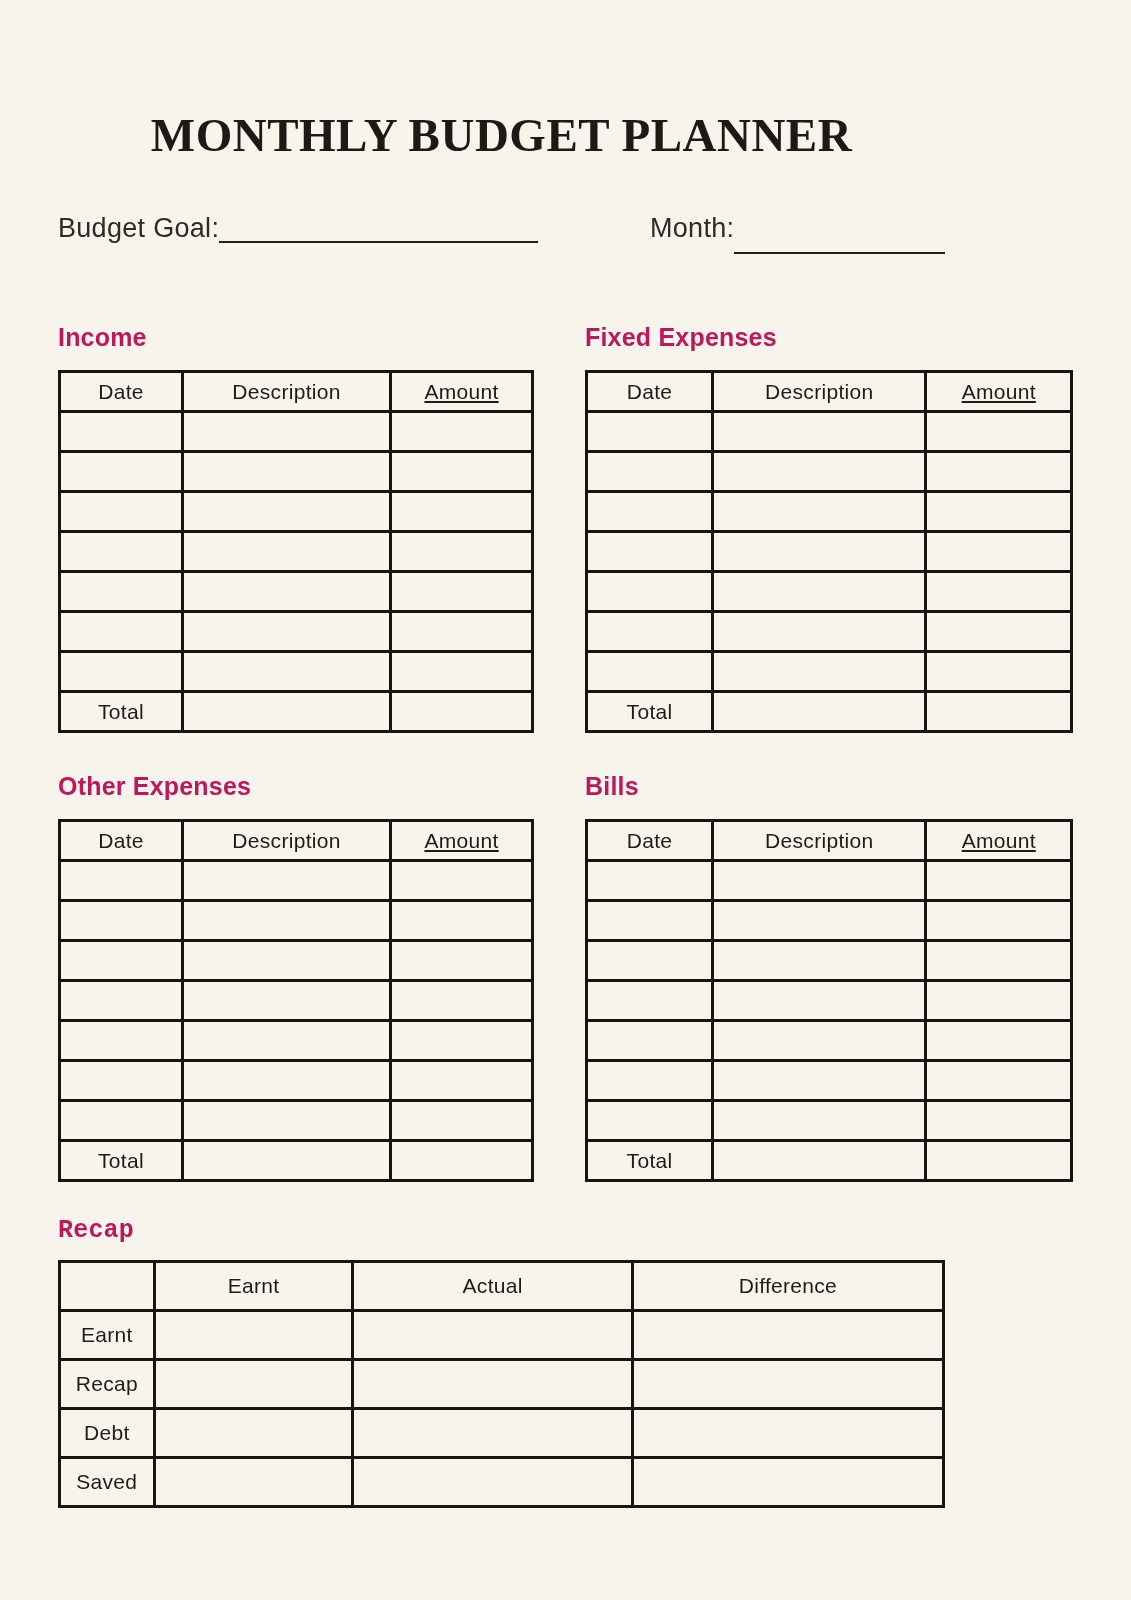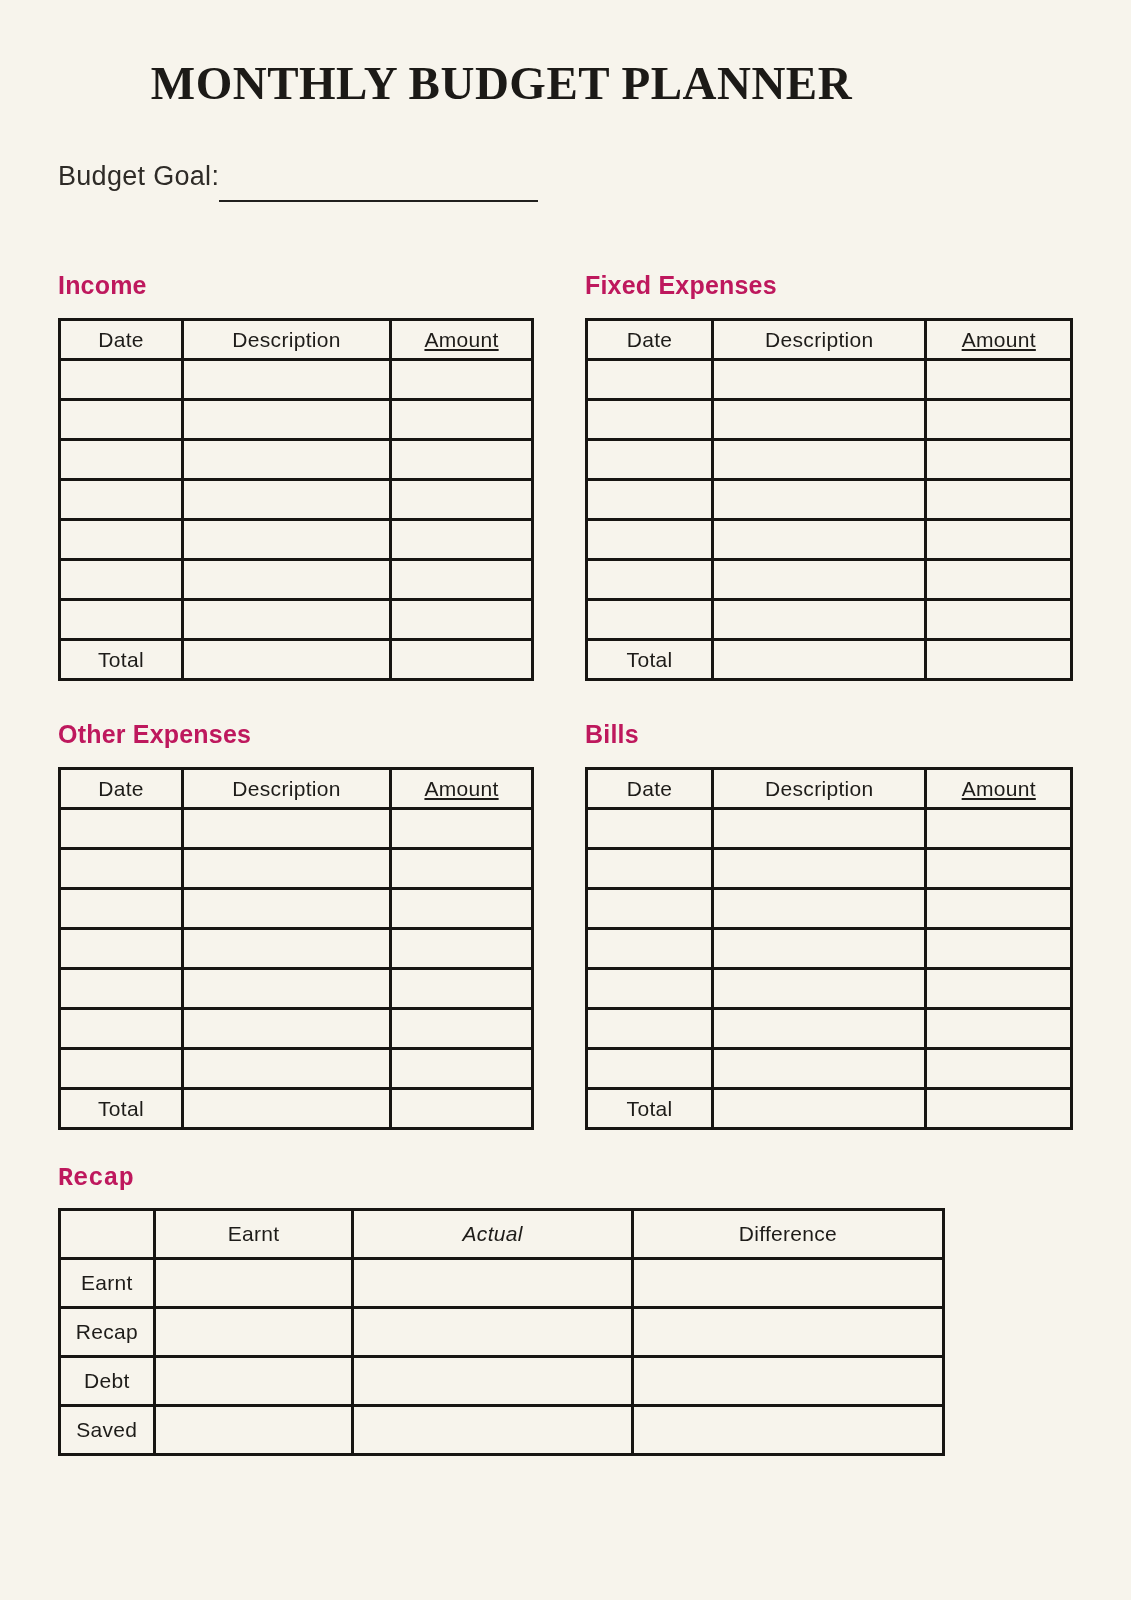--- a/index.html
+++ b/index.html
@@ -14,7 +14,7 @@
   .page {
     width: 1003px;
     height: 1600px;
-    padding: 60px 58px 0 58px;
+    padding: 112px 58px 0 58px;
   }
   .doc-title {
     font-family: "Liberation Serif", serif;

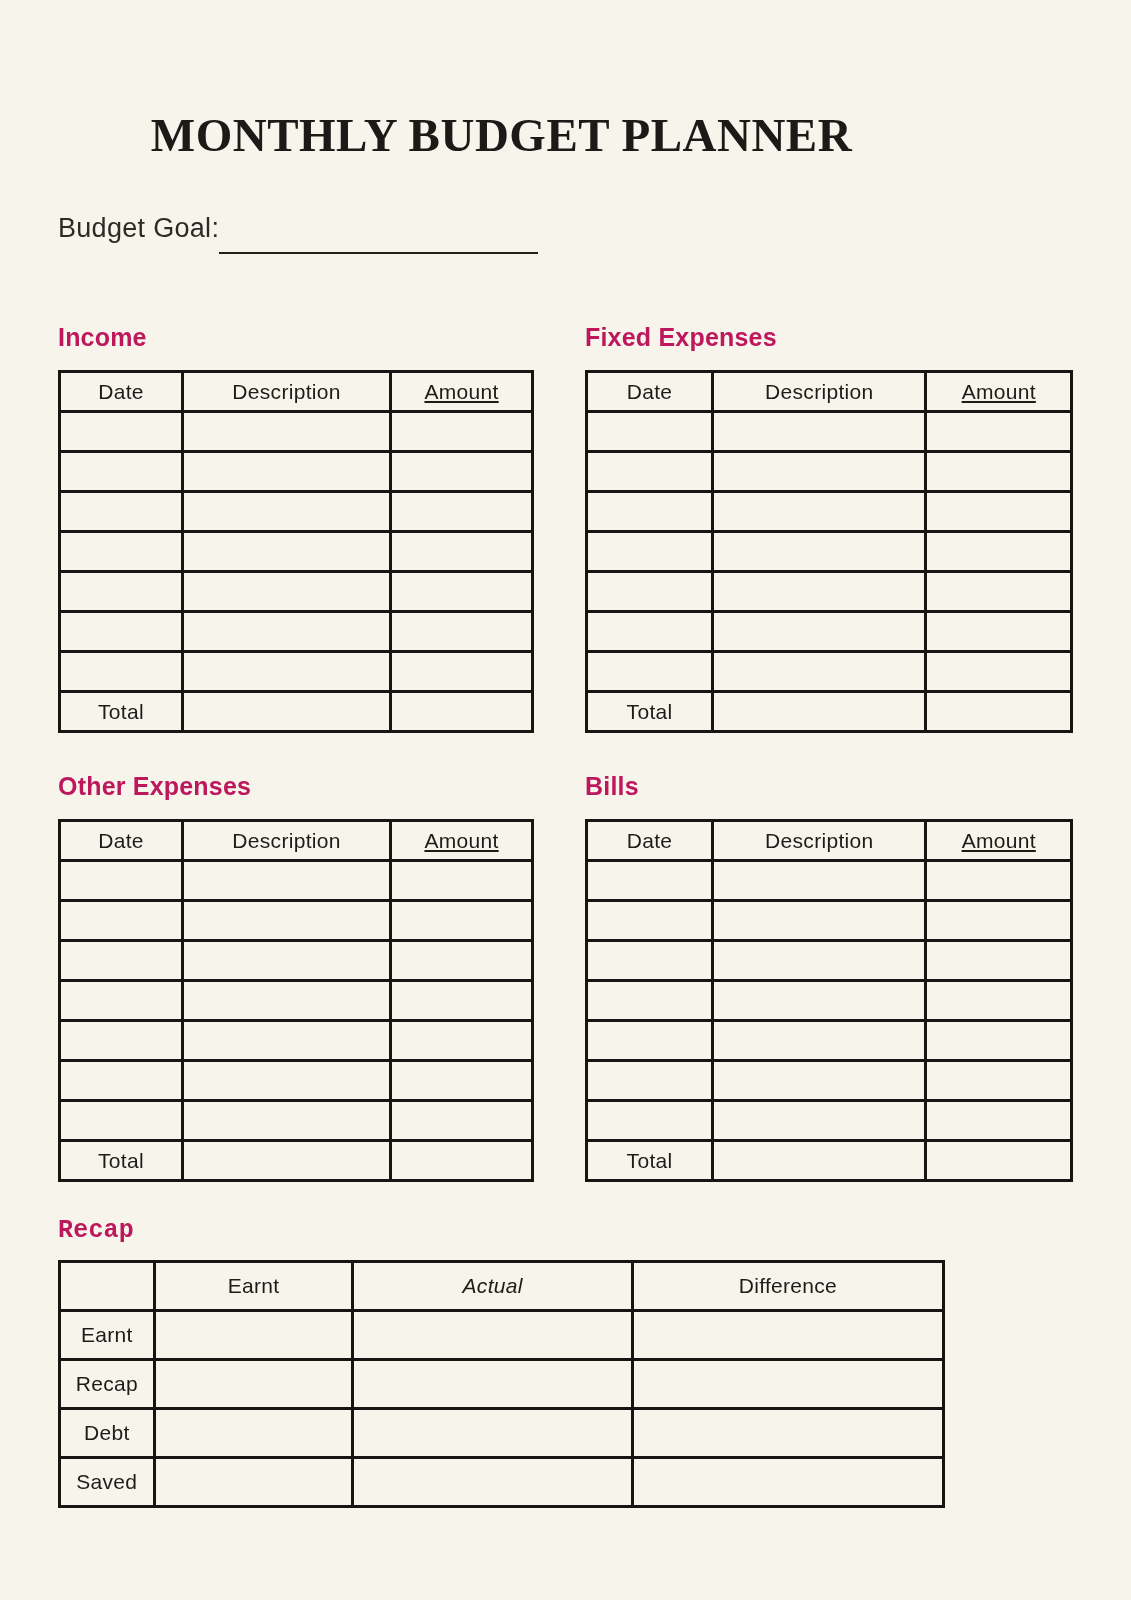--- a/index.html
+++ b/index.html
@@ -39,7 +39,7 @@
     letter-spacing: 0.3px;
     white-space: nowrap;
   }
-  .field-budget { width: 480px; }
+  .field-budget { width: 480px; align-items: center; }
   .field-budget .fill-line { width: 320px; }
   .field-month { margin-left: 112px; flex: 1; }
   .field-month .fill-line { flex: 1; }

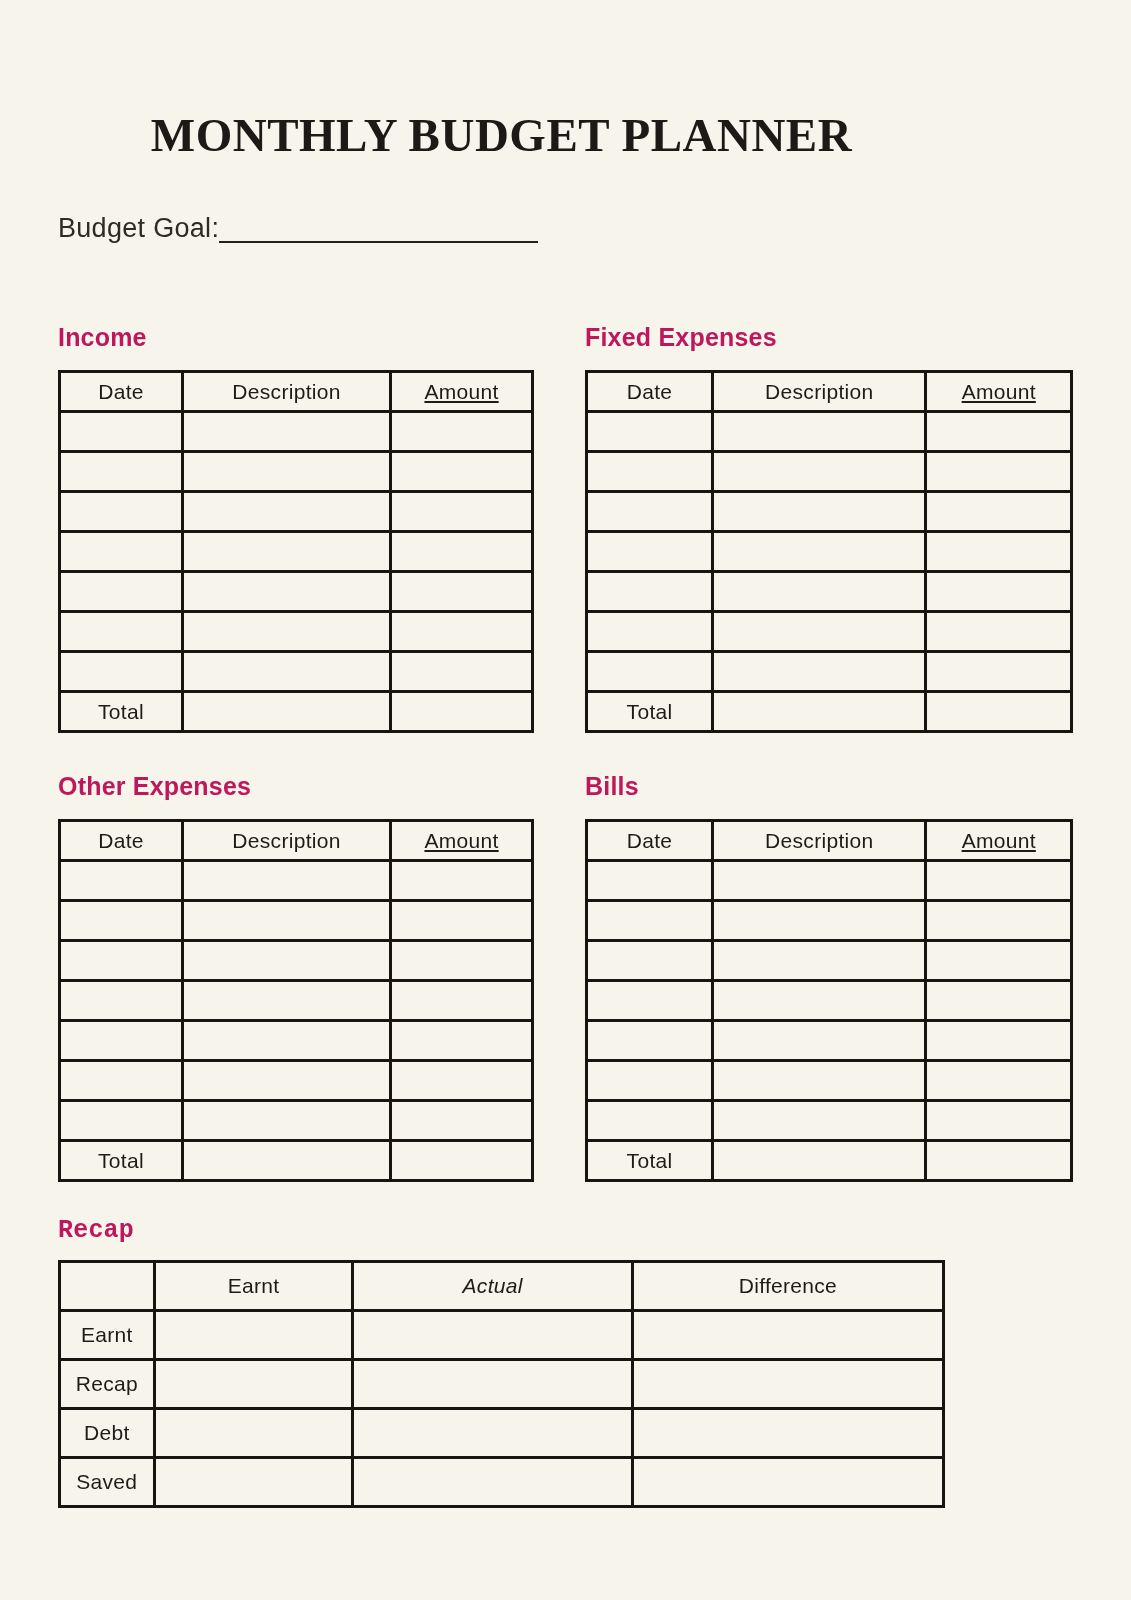--- a/index.html
+++ b/index.html
@@ -102,6 +102,10 @@
       <span class="field-label">Budget Goal:</span>
       <span class="fill-line"></span>
     </div>
+    <div class="field field-month">
+      <span class="field-label">Month:</span>
+      <span class="fill-line"></span>
+    </div>
   </div>
 
   <div class="tables-grid">

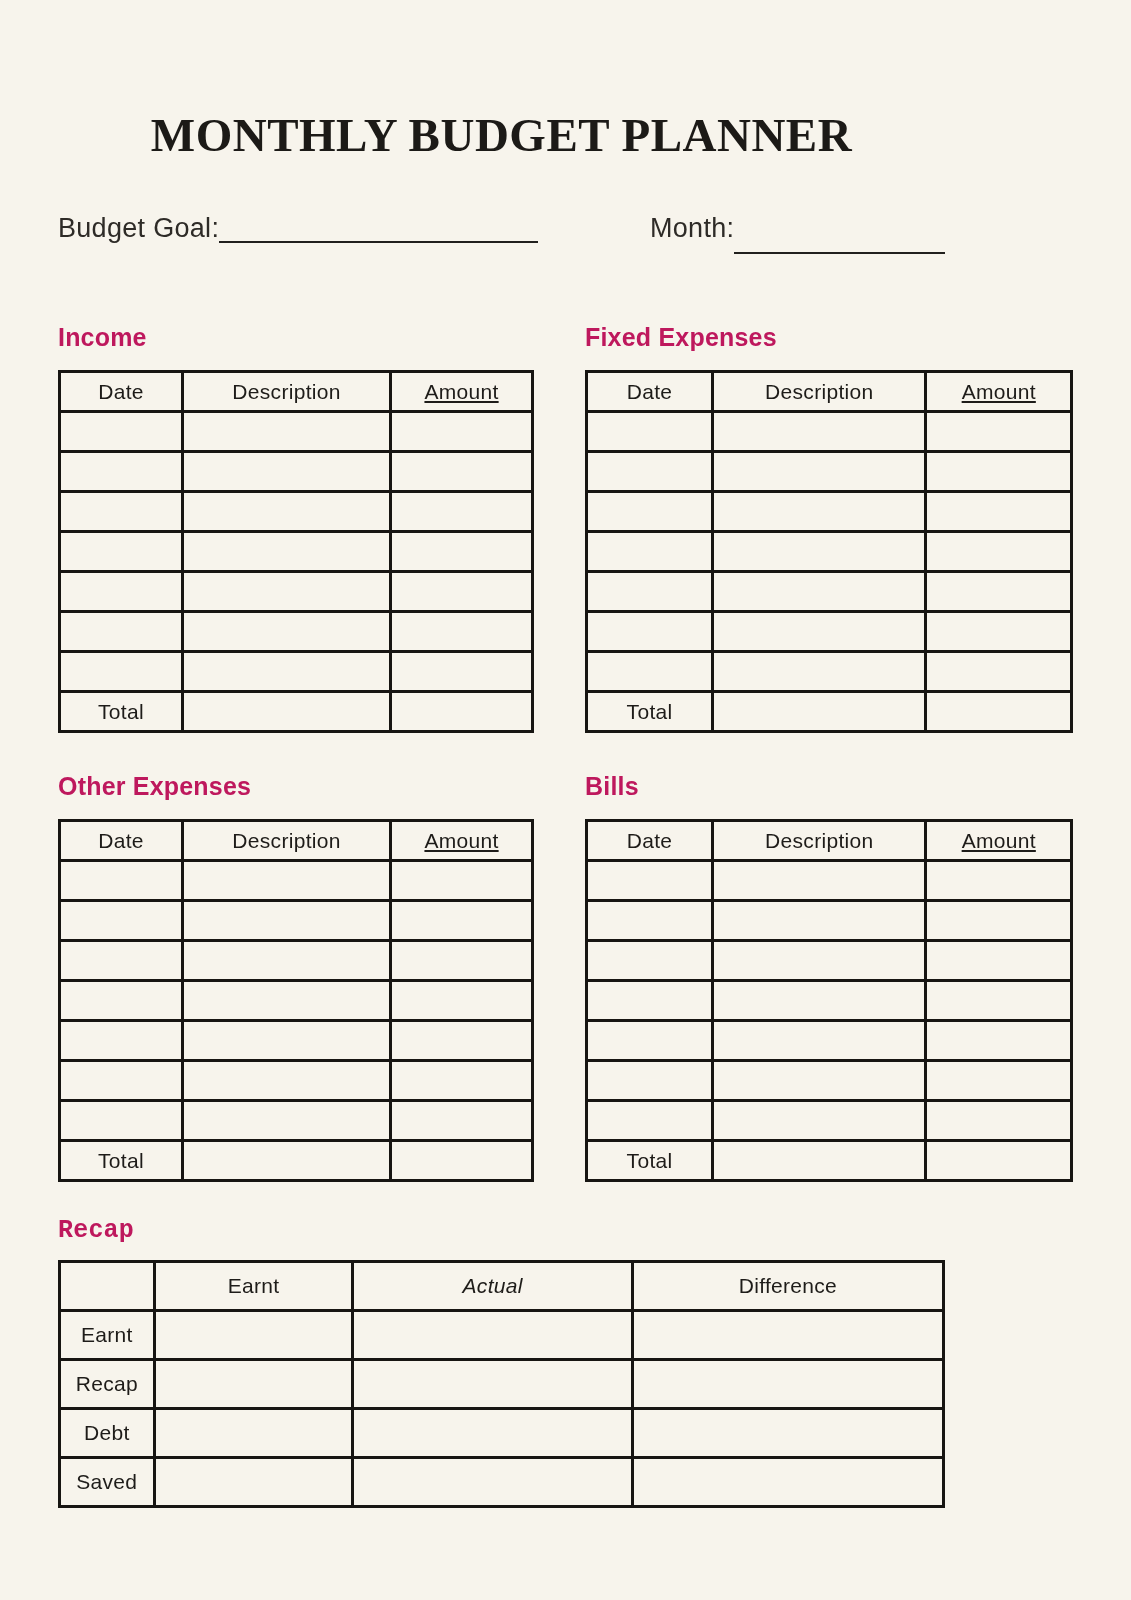--- a/index.html
+++ b/index.html
@@ -87,7 +87,7 @@
   .recap-table th, .recap-table td { height: 49px; }
   .recap-table .rc-label  { width: 10.7%; }
   .recap-table .rc-goal   { width: 22.5%; }
-  .recap-table .rc-actual { width: 31.6%; font-style: italic; }
+  .recap-table .rc-actual { width: 31.6%; }
   .recap-table .rc-diff   { width: 35.2%; }
 </style>
 </head>

